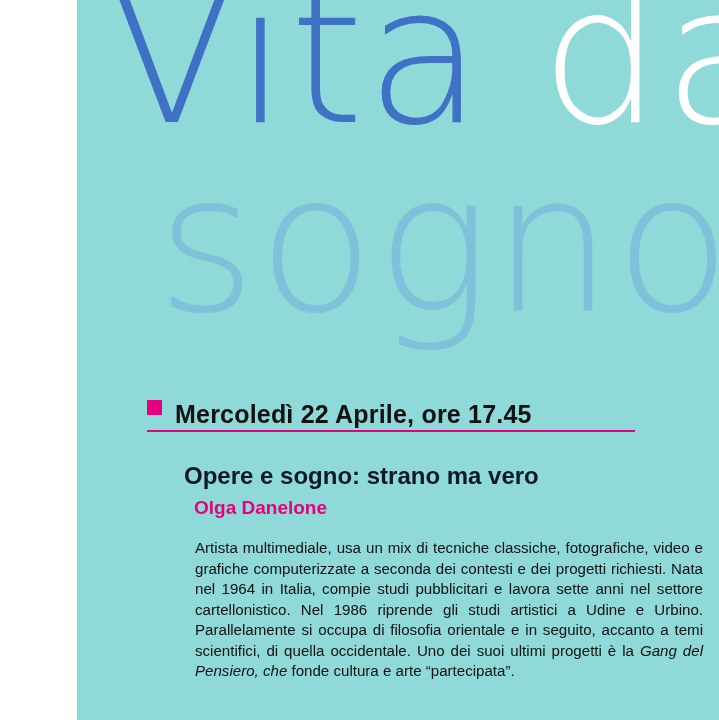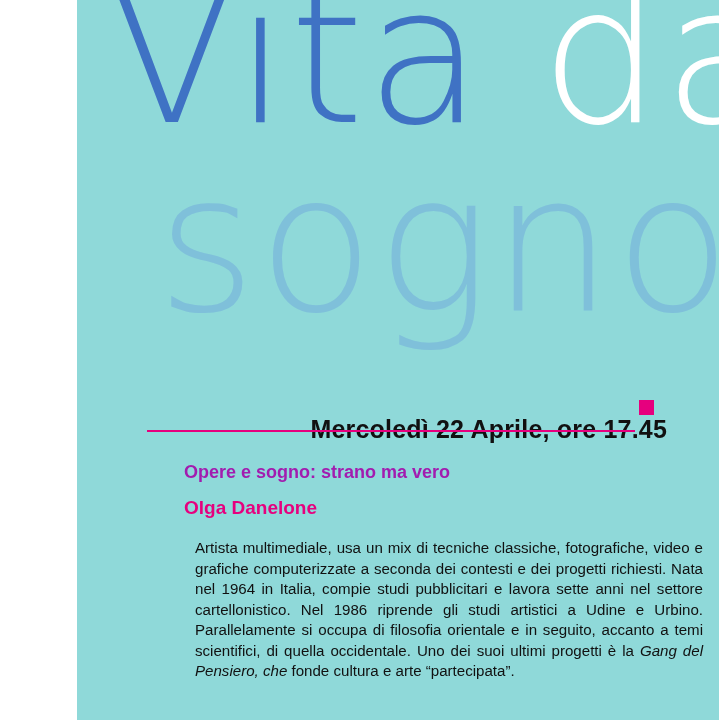--- a/index.html
+++ b/index.html
@@ -69,8 +69,7 @@
     top: 400px;
     width: 520px;
     display: flex;
-    align-items: flex-end;
-    flex-direction: column;
+    align-items: flex-start;
   }
   .date-bullet {
     width: 15px;

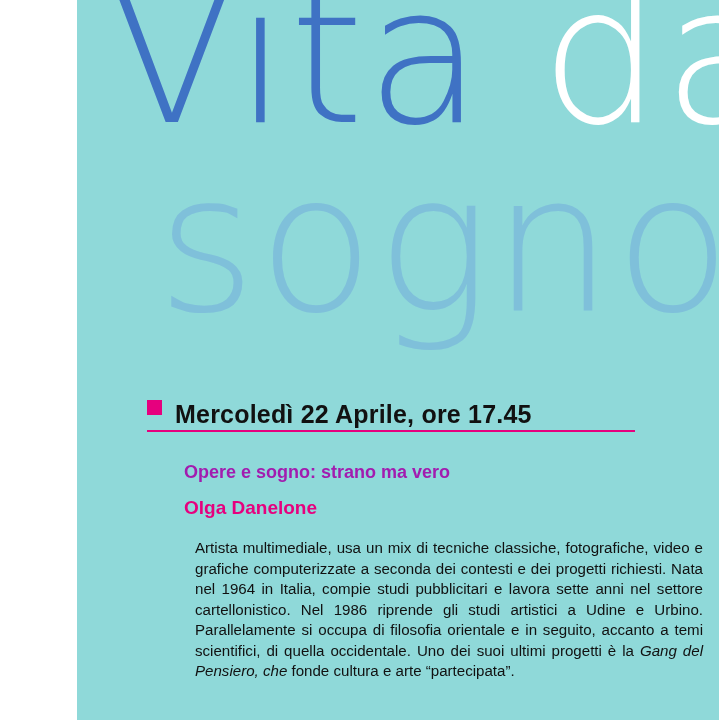--- a/index.html
+++ b/index.html
@@ -99,9 +99,9 @@
     position: absolute;
     left: 107px;
     top: 462px;
-    font-size: 18px;
+    font-size: 24px;
     font-weight: bold;
-    color: #a21caf;
+    color: #0f172a;
     white-space: nowrap;
   }
   .speaker {

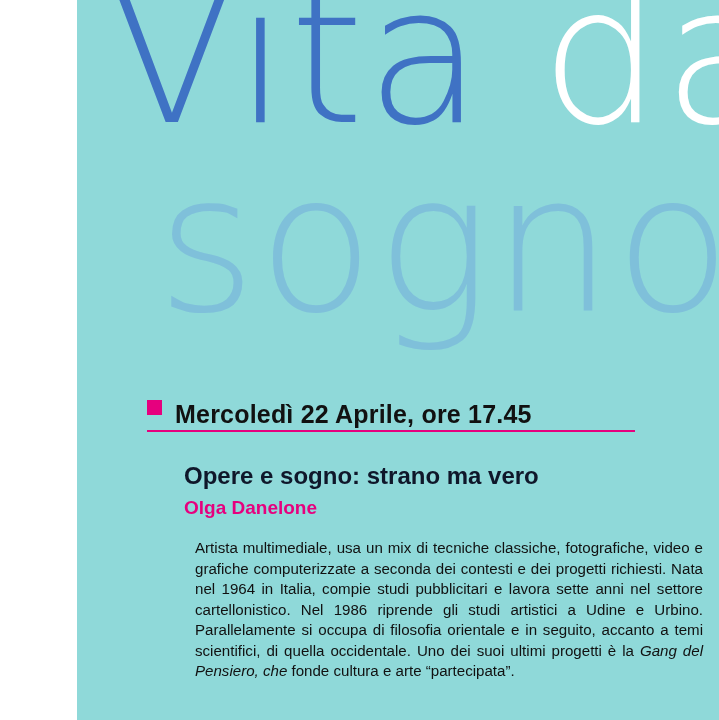--- a/index.html
+++ b/index.html
@@ -106,7 +106,7 @@
   }
   .speaker {
     position: absolute;
-    left: 107px;
+    left: 117px;
     top: 497px;
     font-size: 19px;
     font-weight: bold;

